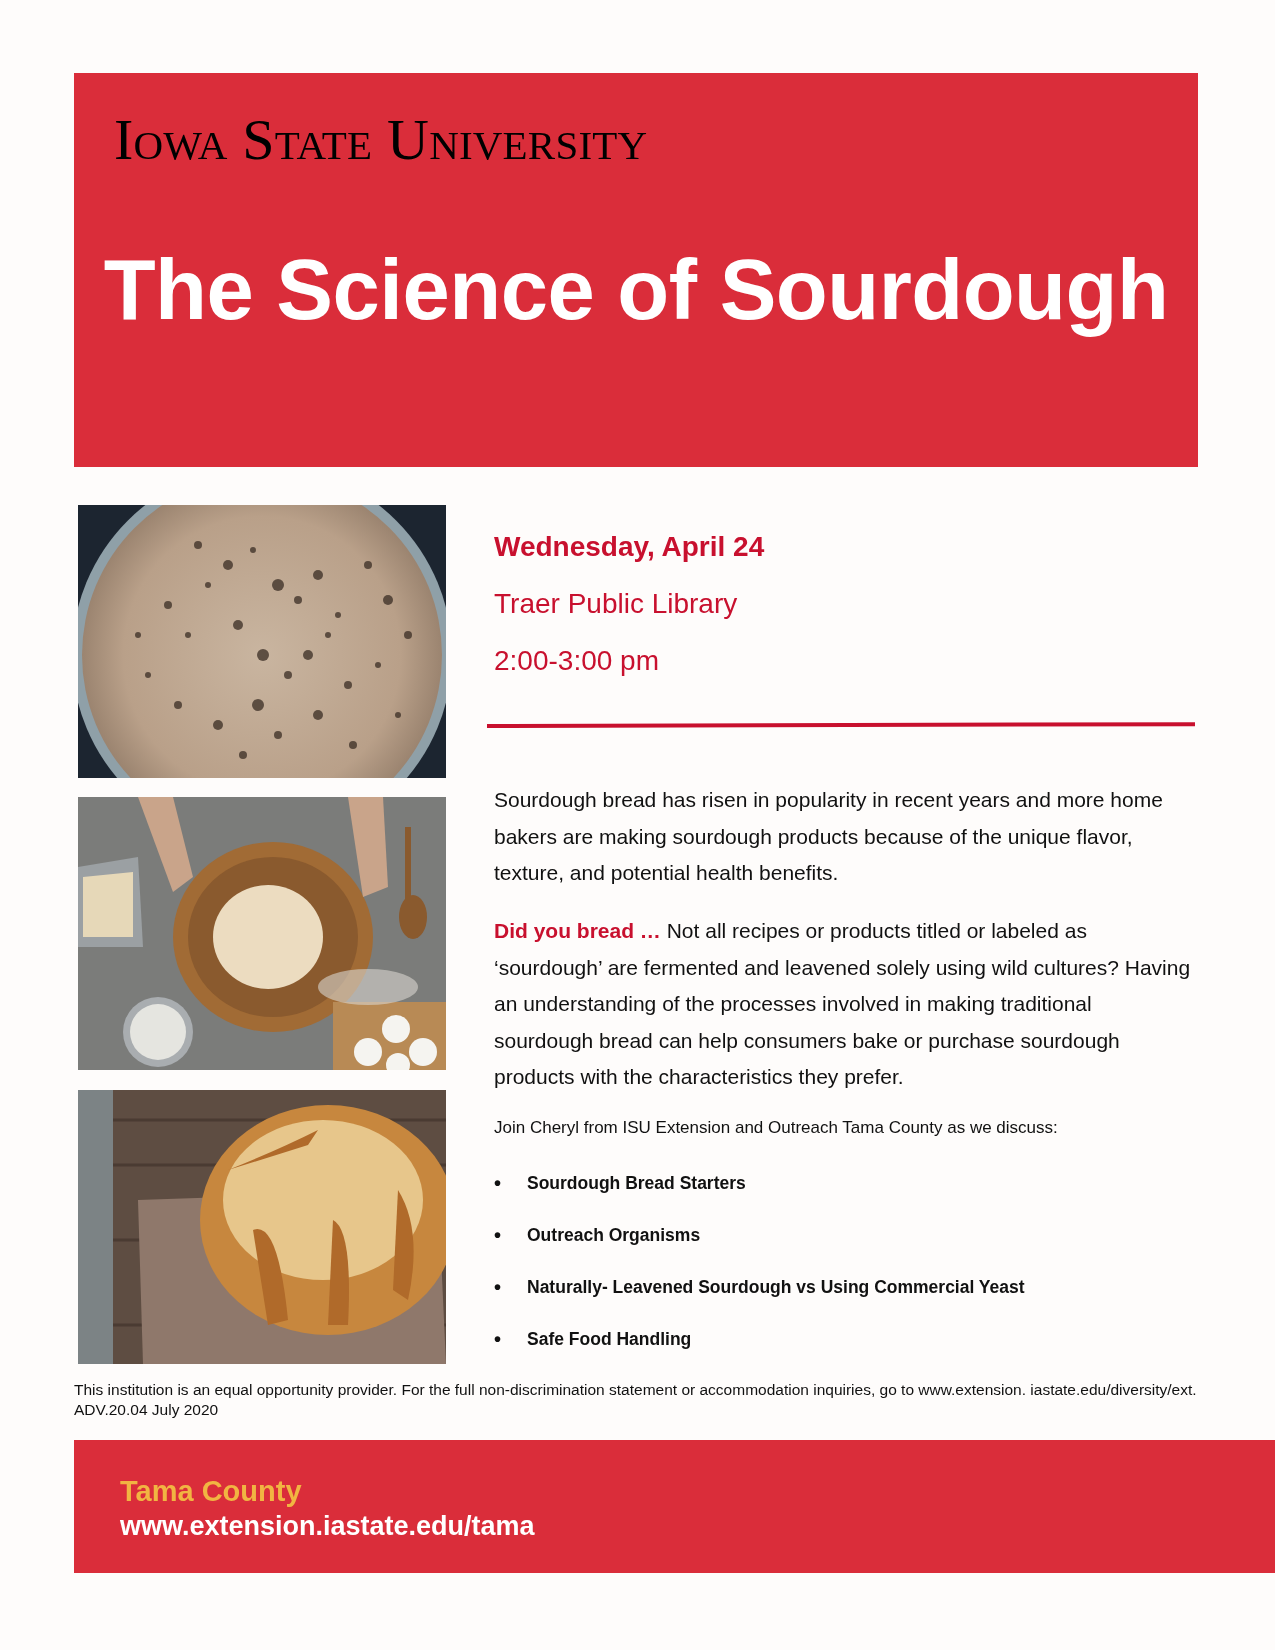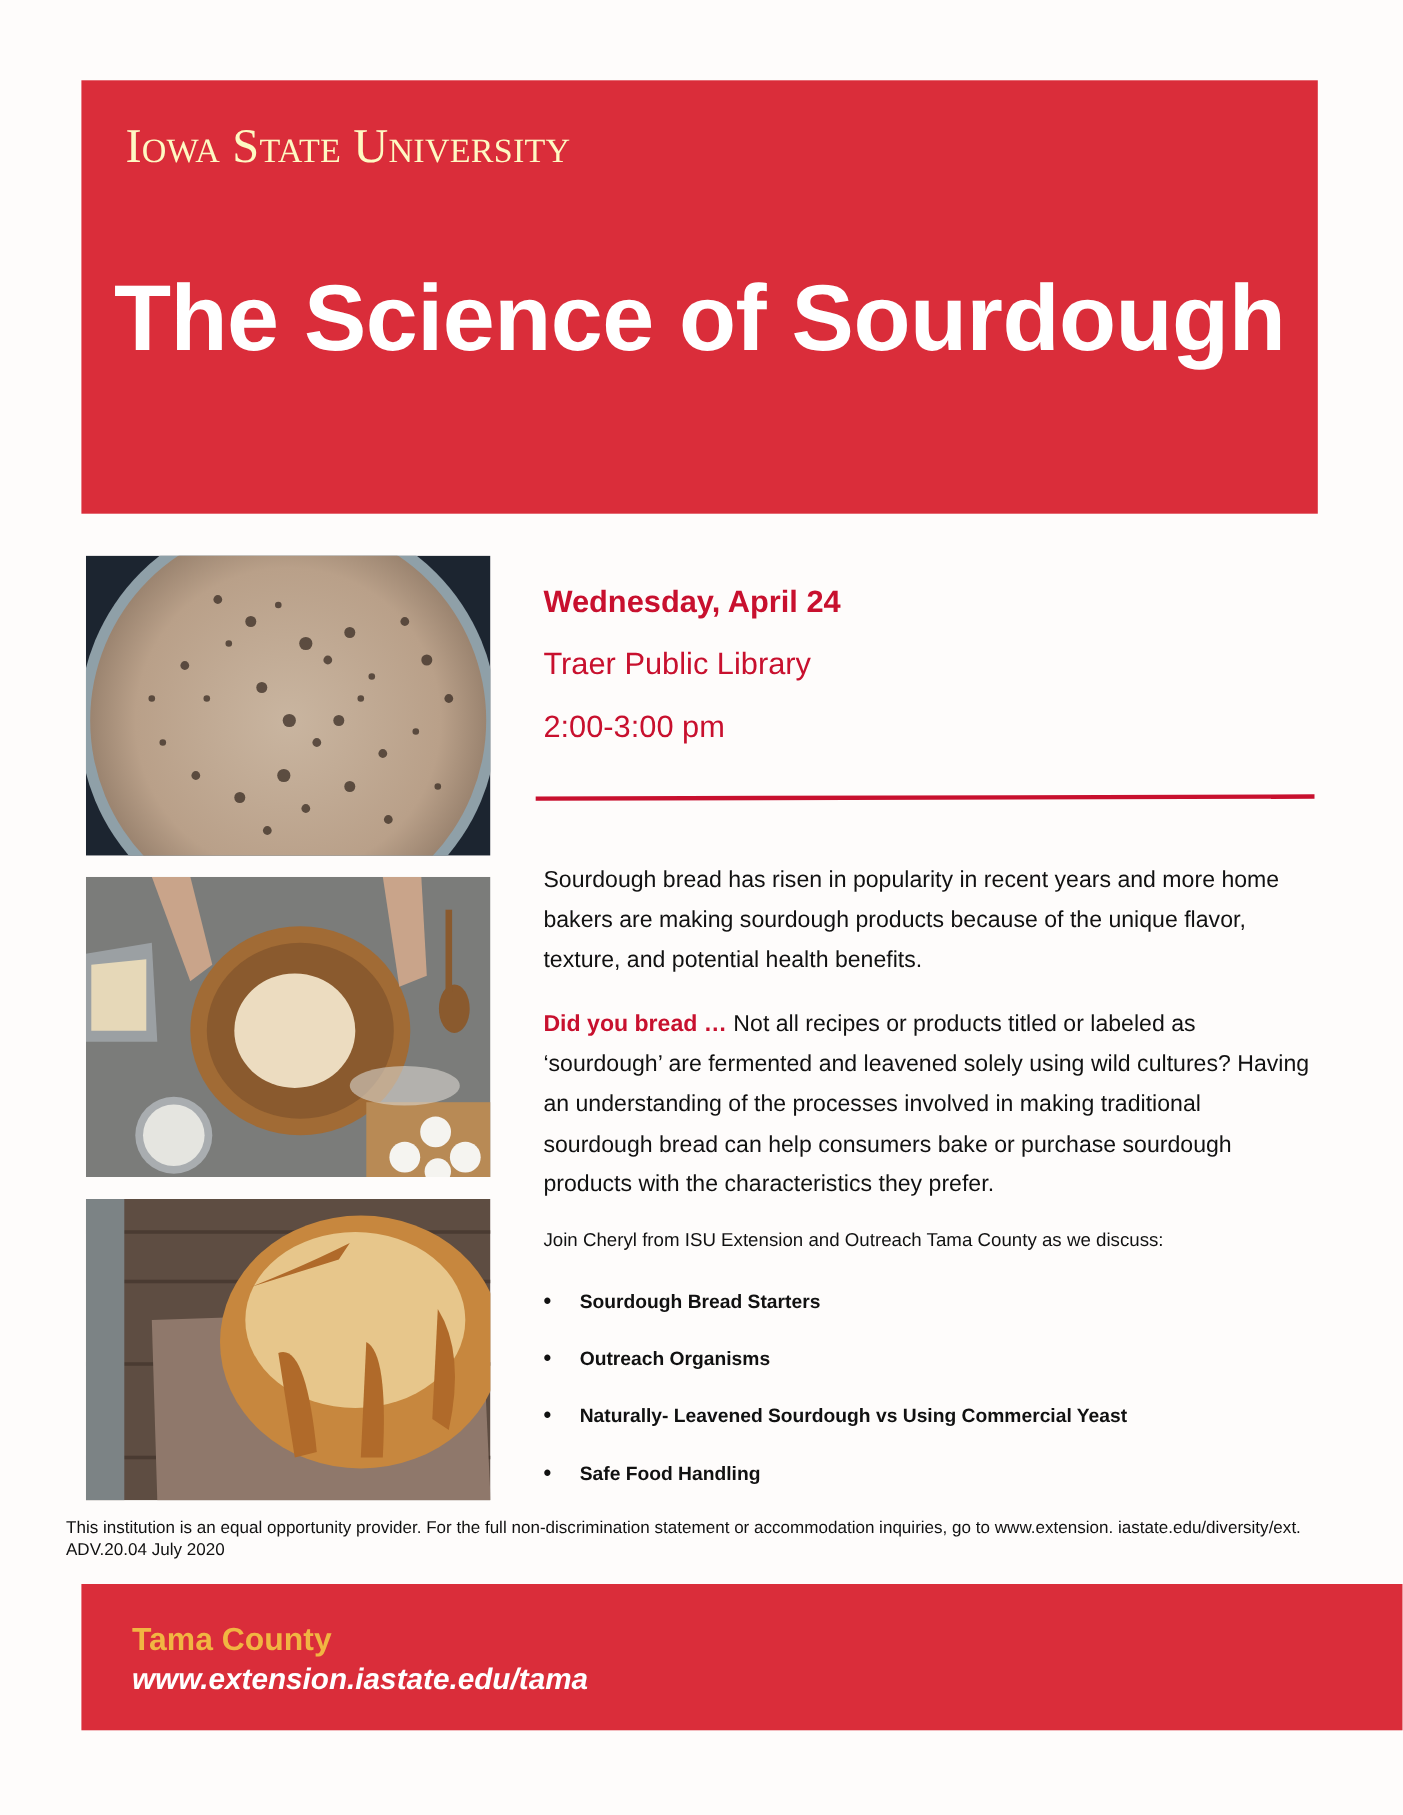--- a/index.html
+++ b/index.html
@@ -13,8 +13,8 @@
     left: 74px; top: 73px; width: 1124px; height: 394px; background: #da2d3a;
   }
   .isu-name {
-    left: 40px; top: 38px; color: #fef9c3;
-    font-family: "Liberation Serif", serif; font-size: 44px; letter-spacing: 0.2px;
+    left: 40px; top: 38px; color: #000000;
+    font-family: "Liberation Serif", serif; font-size: 58px; letter-spacing: 0.2px;
     font-variant: small-caps; line-height: 1; white-space: nowrap; text-align: right;
   }
   .isu-sub {

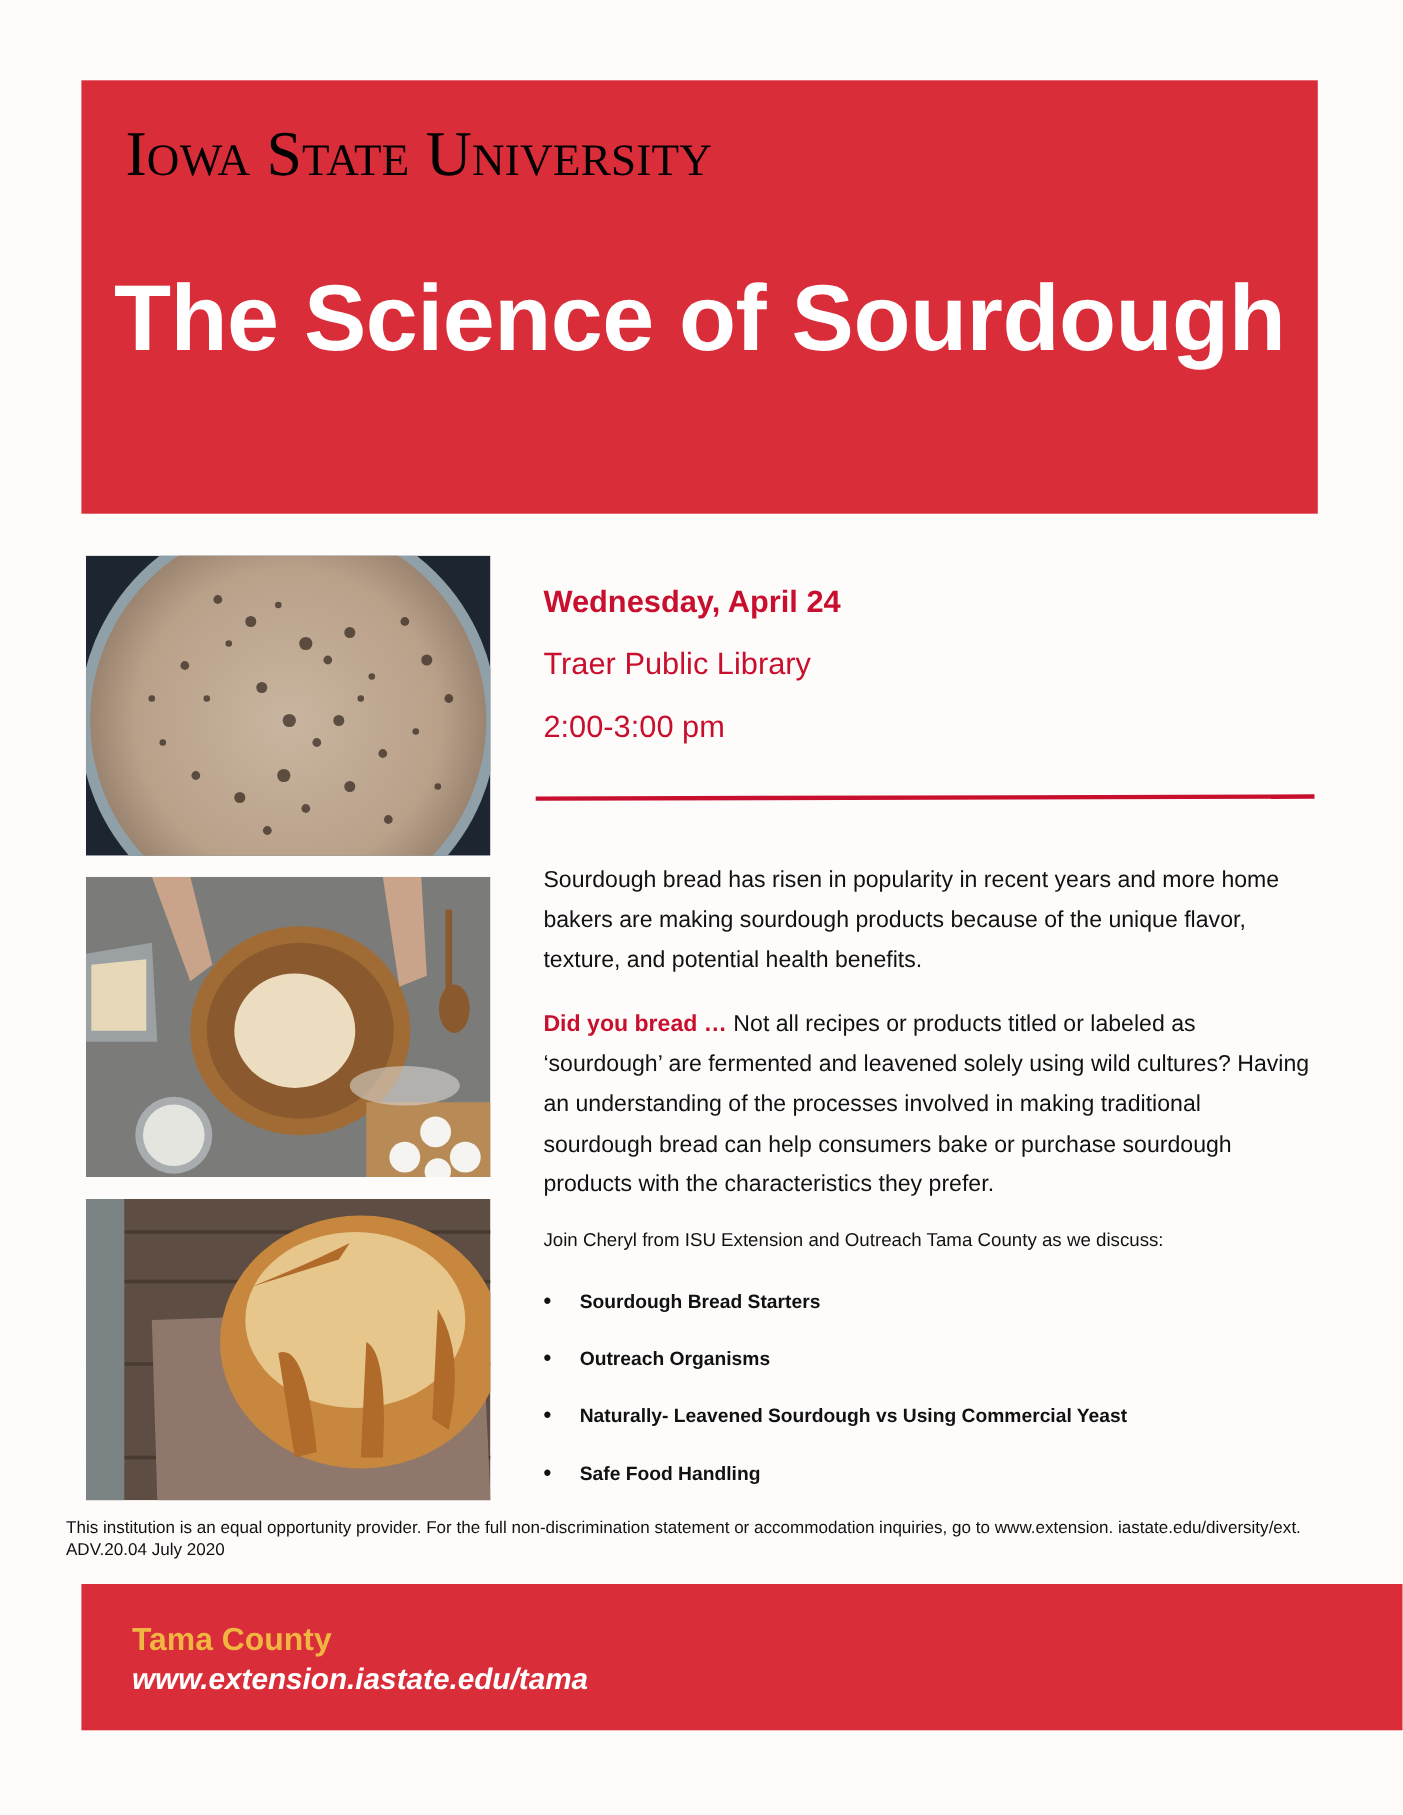--- a/index.html
+++ b/index.html
@@ -51,7 +51,7 @@
   }
   .topics .dot { width: 33px; font-size: 20px; line-height: 26px; }
   .disclaimer {
-    left: 60px; top: 1380px; width: 1130px; color: #111; font-size: 15.5px; line-height: 20px;
+    left: 74px; top: 1380px; width: 1130px; color: #111; font-size: 15.5px; line-height: 20px;
   }
   .footer {
     left: 74px; top: 1440px; width: 1256px; height: 133px; background: #da2d3a;

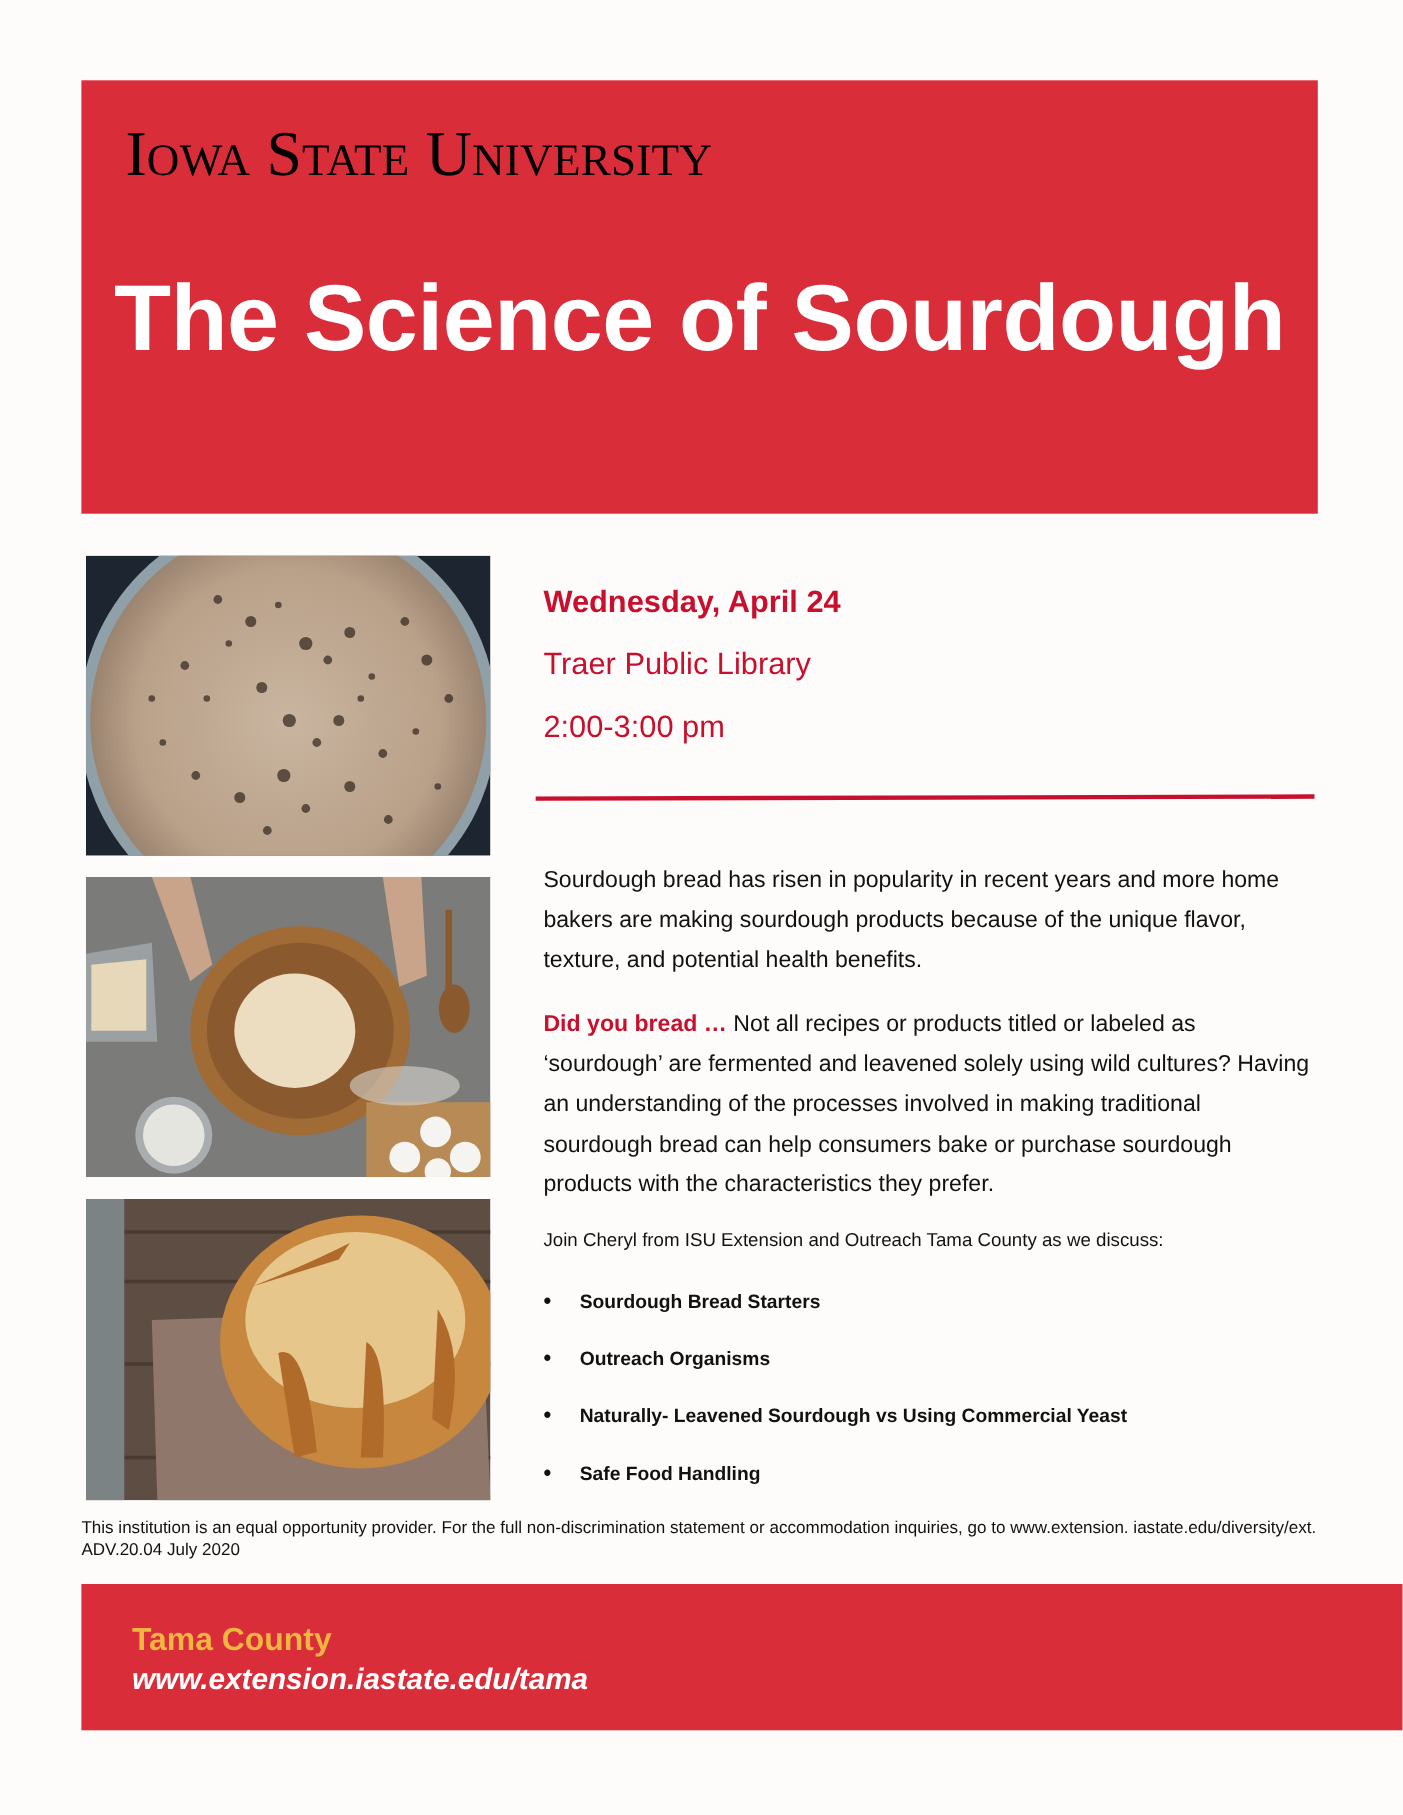--- a/index.html
+++ b/index.html
@@ -57,7 +57,7 @@
     left: 74px; top: 1440px; width: 1256px; height: 133px; background: #da2d3a;
   }
   .county { left: 46px; top: 37px; color: #f1b542; font-weight: bold; font-size: 29px; line-height: 1; }
-  .website { left: 46px; top: 73px; color: #fff; font-weight: bold; font-size: 27px; line-height: 1; font-style: italic; }
+  .website { left: 46px; top: 73px; color: #fff; font-weight: bold; font-size: 27px; line-height: 1; }
 </style>
 </head>
 <body>

